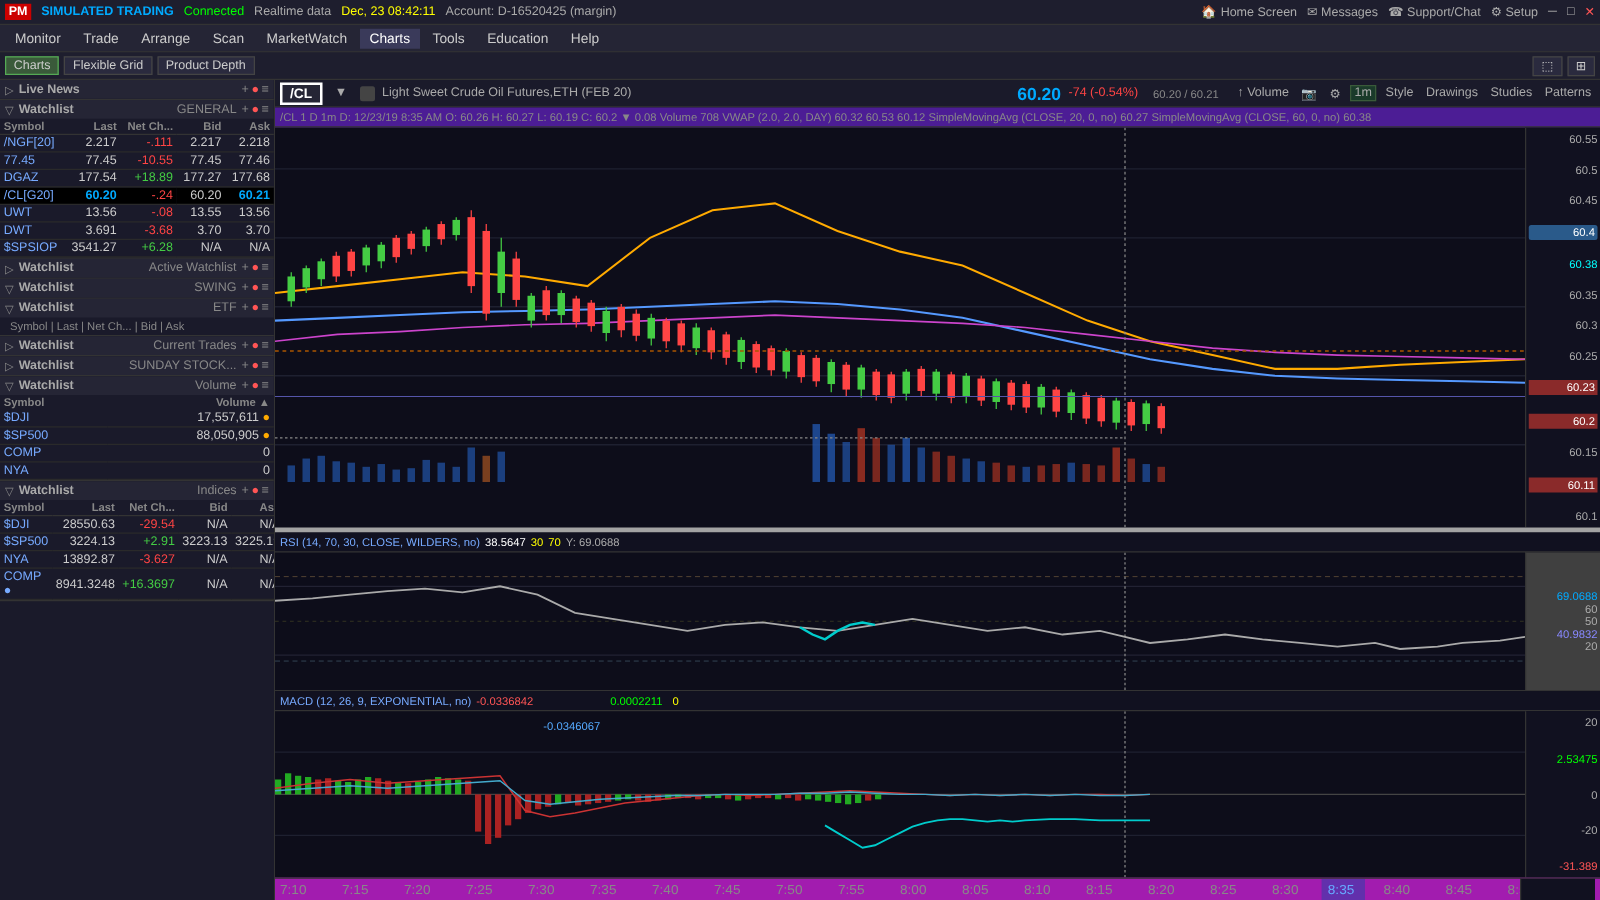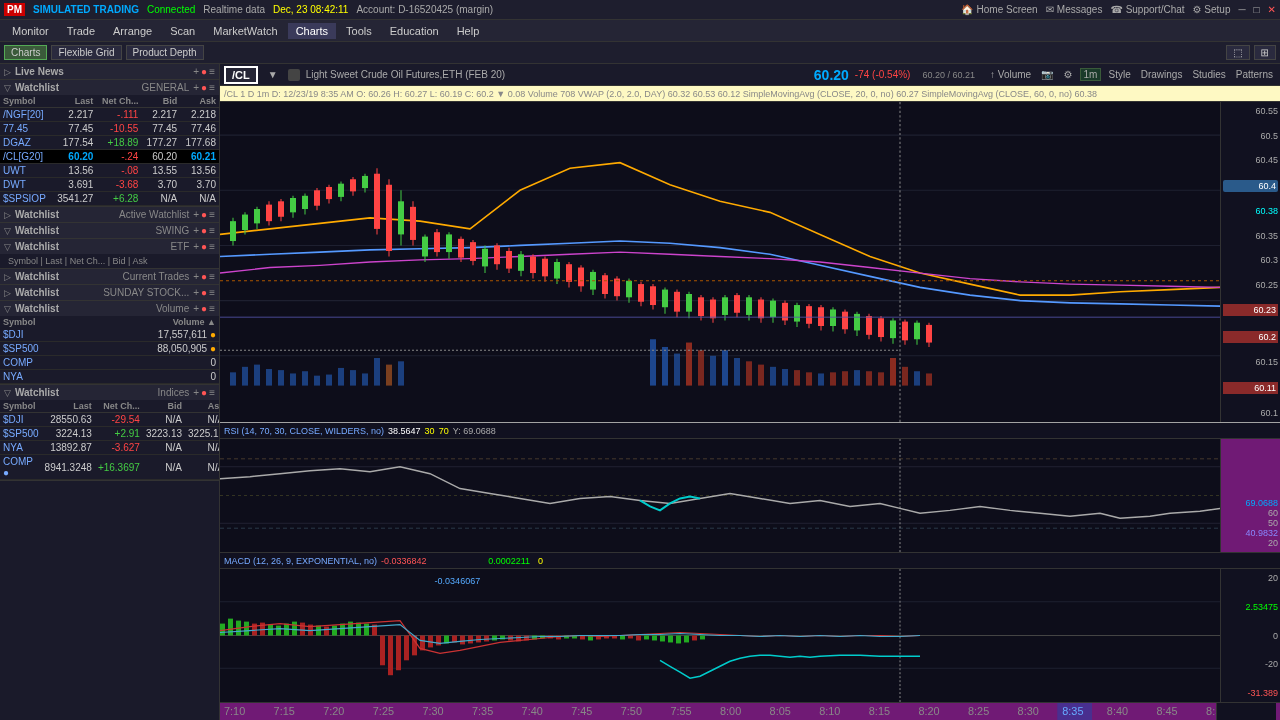--- a/index.html
+++ b/index.html
@@ -68,7 +68,7 @@
     .chart-tools span { color: #aaa; font-size: 10px; cursor: pointer; padding: 0 3px; }
 
     
-    .chart-info { background: #fef9c3; border-bottom: 1px solid #333; padding: 1px 4px; font-size: 9px; color: #888; height: 16px; display: flex; align-items: center; }
+    .chart-info { background: #4c1d95; border-bottom: 1px solid #333; padding: 1px 4px; font-size: 9px; color: #888; height: 16px; display: flex; align-items: center; }
 
     
     .chart-canvas { flex: 1; position: relative; overflow: hidden; }

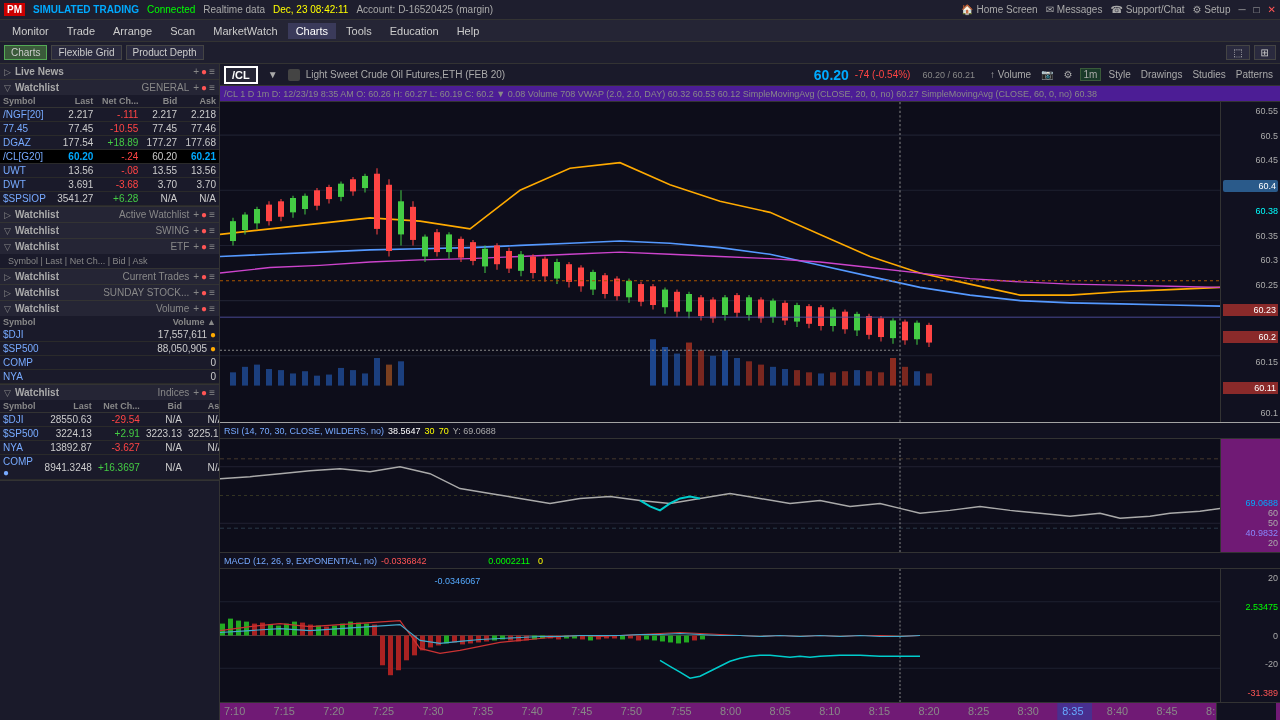--- a/index.html
+++ b/index.html
@@ -81,7 +81,7 @@
     .chart-svg { position: absolute; left: 0; top: 0; width: calc(100% - 60px); height: 100%; }
 
     
-    .rsi-section { height: 130px; border-top: 1px solid #a3a3a3; position: relative; }
+    .rsi-section { height: 130px; border-top: 4px solid #a3a3a3; position: relative; }
     .indicator-header { background: #111120; border-bottom: 1px solid #333; padding: 1px 4px; font-size: 9px; color: #888; height: 16px; display: flex; align-items: center; }
     .indicator-header .ind-name { color: #7af; margin-right: 4px; }
     .indicator-header .ind-val { color: #fff; margin-right: 4px; }

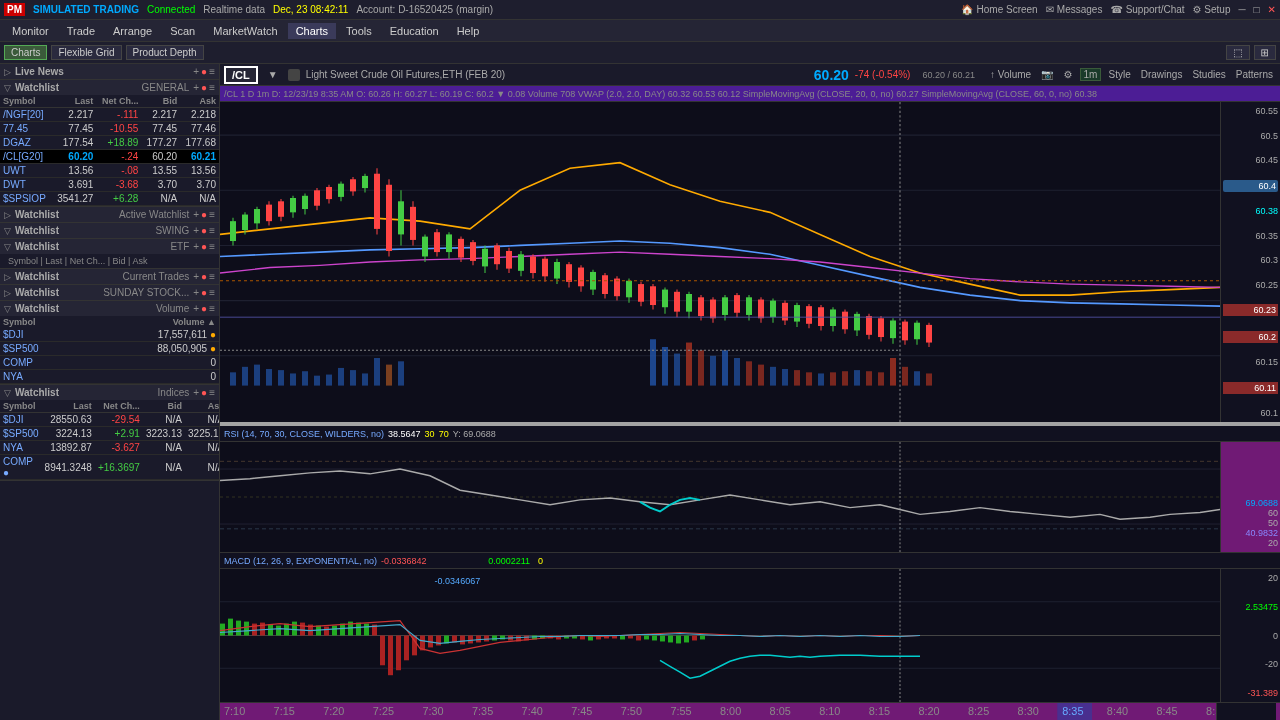--- a/index.html
+++ b/index.html
@@ -87,7 +87,7 @@
     .indicator-header .ind-val { color: #fff; margin-right: 4px; }
     .rsi-chart { position: relative; width: 100%; height: calc(100% - 16px); }
     .rsi-svg { position: absolute; left: 0; top: 0; width: calc(100% - 60px); height: 100%; }
-    .rsi-axis { position: absolute; right: 0; top: 0; width: 60px; height: 100%; background: #701a75; border-left: 1px solid #333; display: flex; flex-direction: column; justify-content: flex-end; padding: 4px 2px; }
+    .rsi-axis { position: absolute; right: 0; top: 0; width: 60px; height: 100%; background: #404040; border-left: 1px solid #333; display: flex; flex-direction: column; justify-content: center; padding: 4px 2px; }
 
     
     .macd-section { height: 150px; border-top: 1px solid #333; position: relative; }

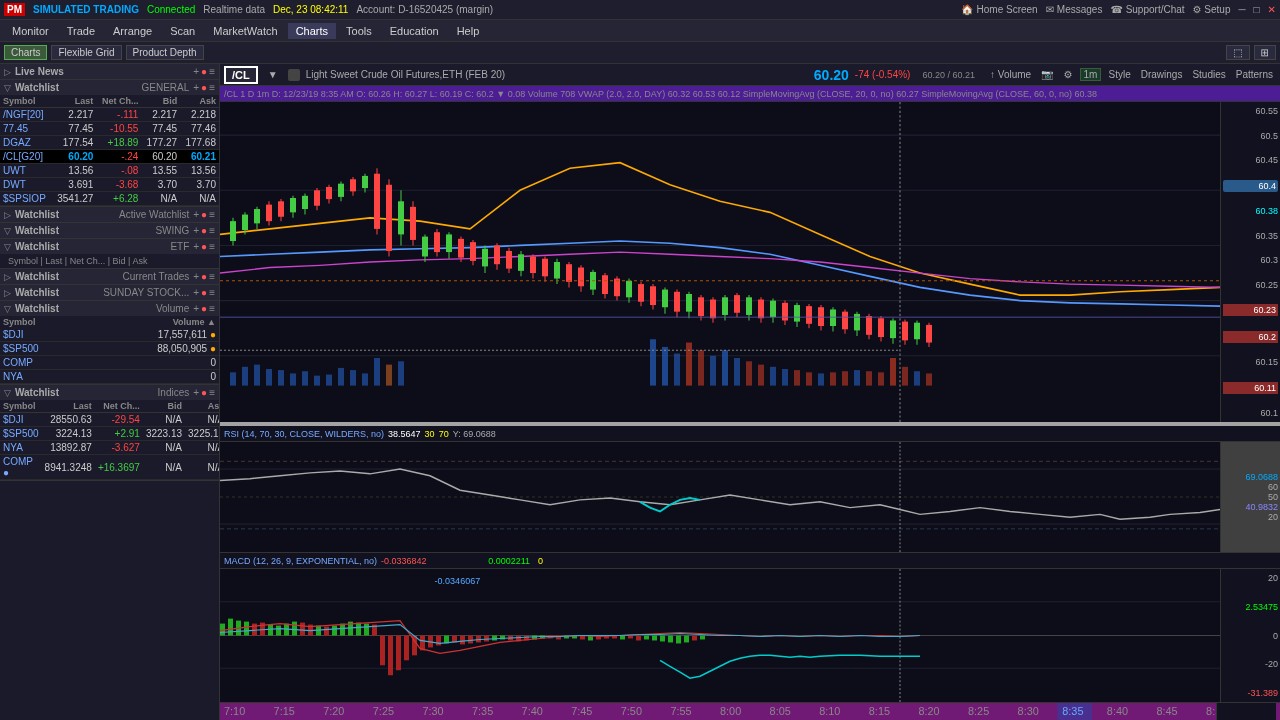--- a/index.html
+++ b/index.html
@@ -96,7 +96,7 @@
     .macd-axis { position: absolute; right: 0; top: 0; width: 60px; height: 100%; background: #111120; border-left: 1px solid #333; display: flex; flex-direction: column; justify-content: space-between; padding: 4px 2px; }
 
     
-    .time-axis { background: #701a75; height: 18px; border-top: 1px solid #333; display: flex; align-items: center; padding: 0 4px; position: relative; }
+    .time-axis { background: #a21caf; height: 18px; border-top: 1px solid #333; display: flex; align-items: center; padding: 0 4px; position: relative; }
     .time-axis-svg { width: calc(100% - 60px); height: 100%; }
 
     .indicator-header .ind-level { color: #ff0; margin-right: 4px; }

